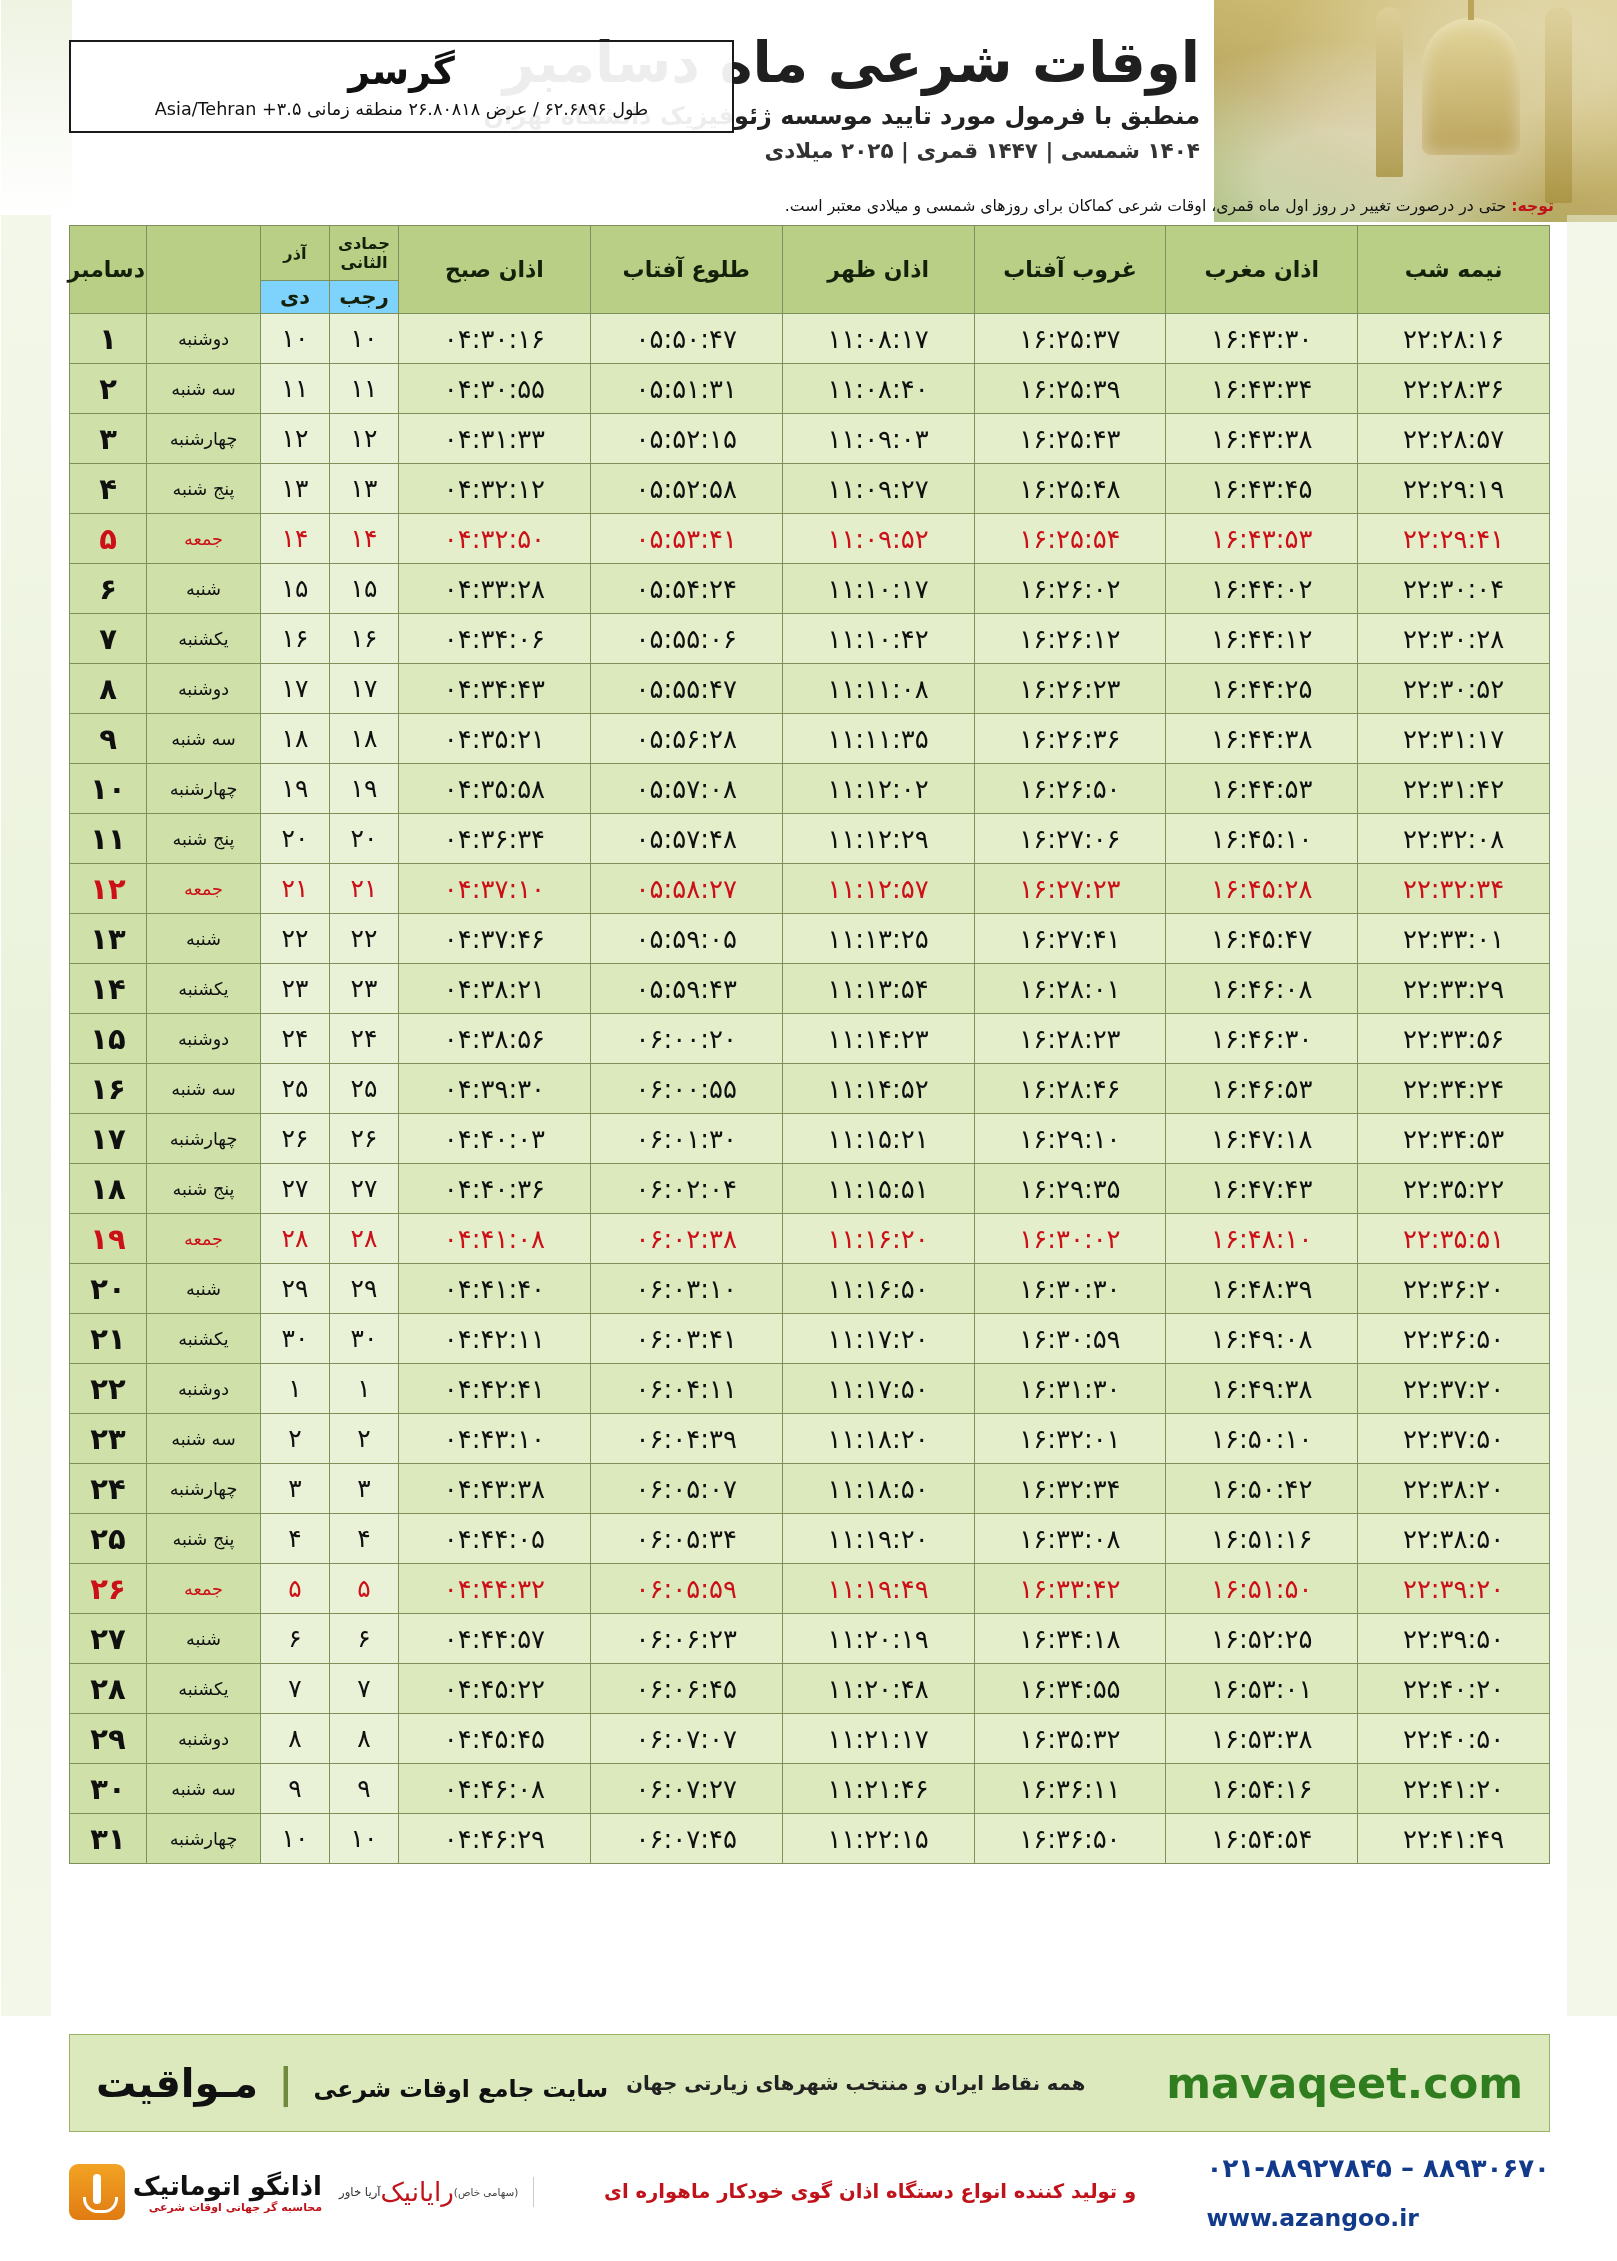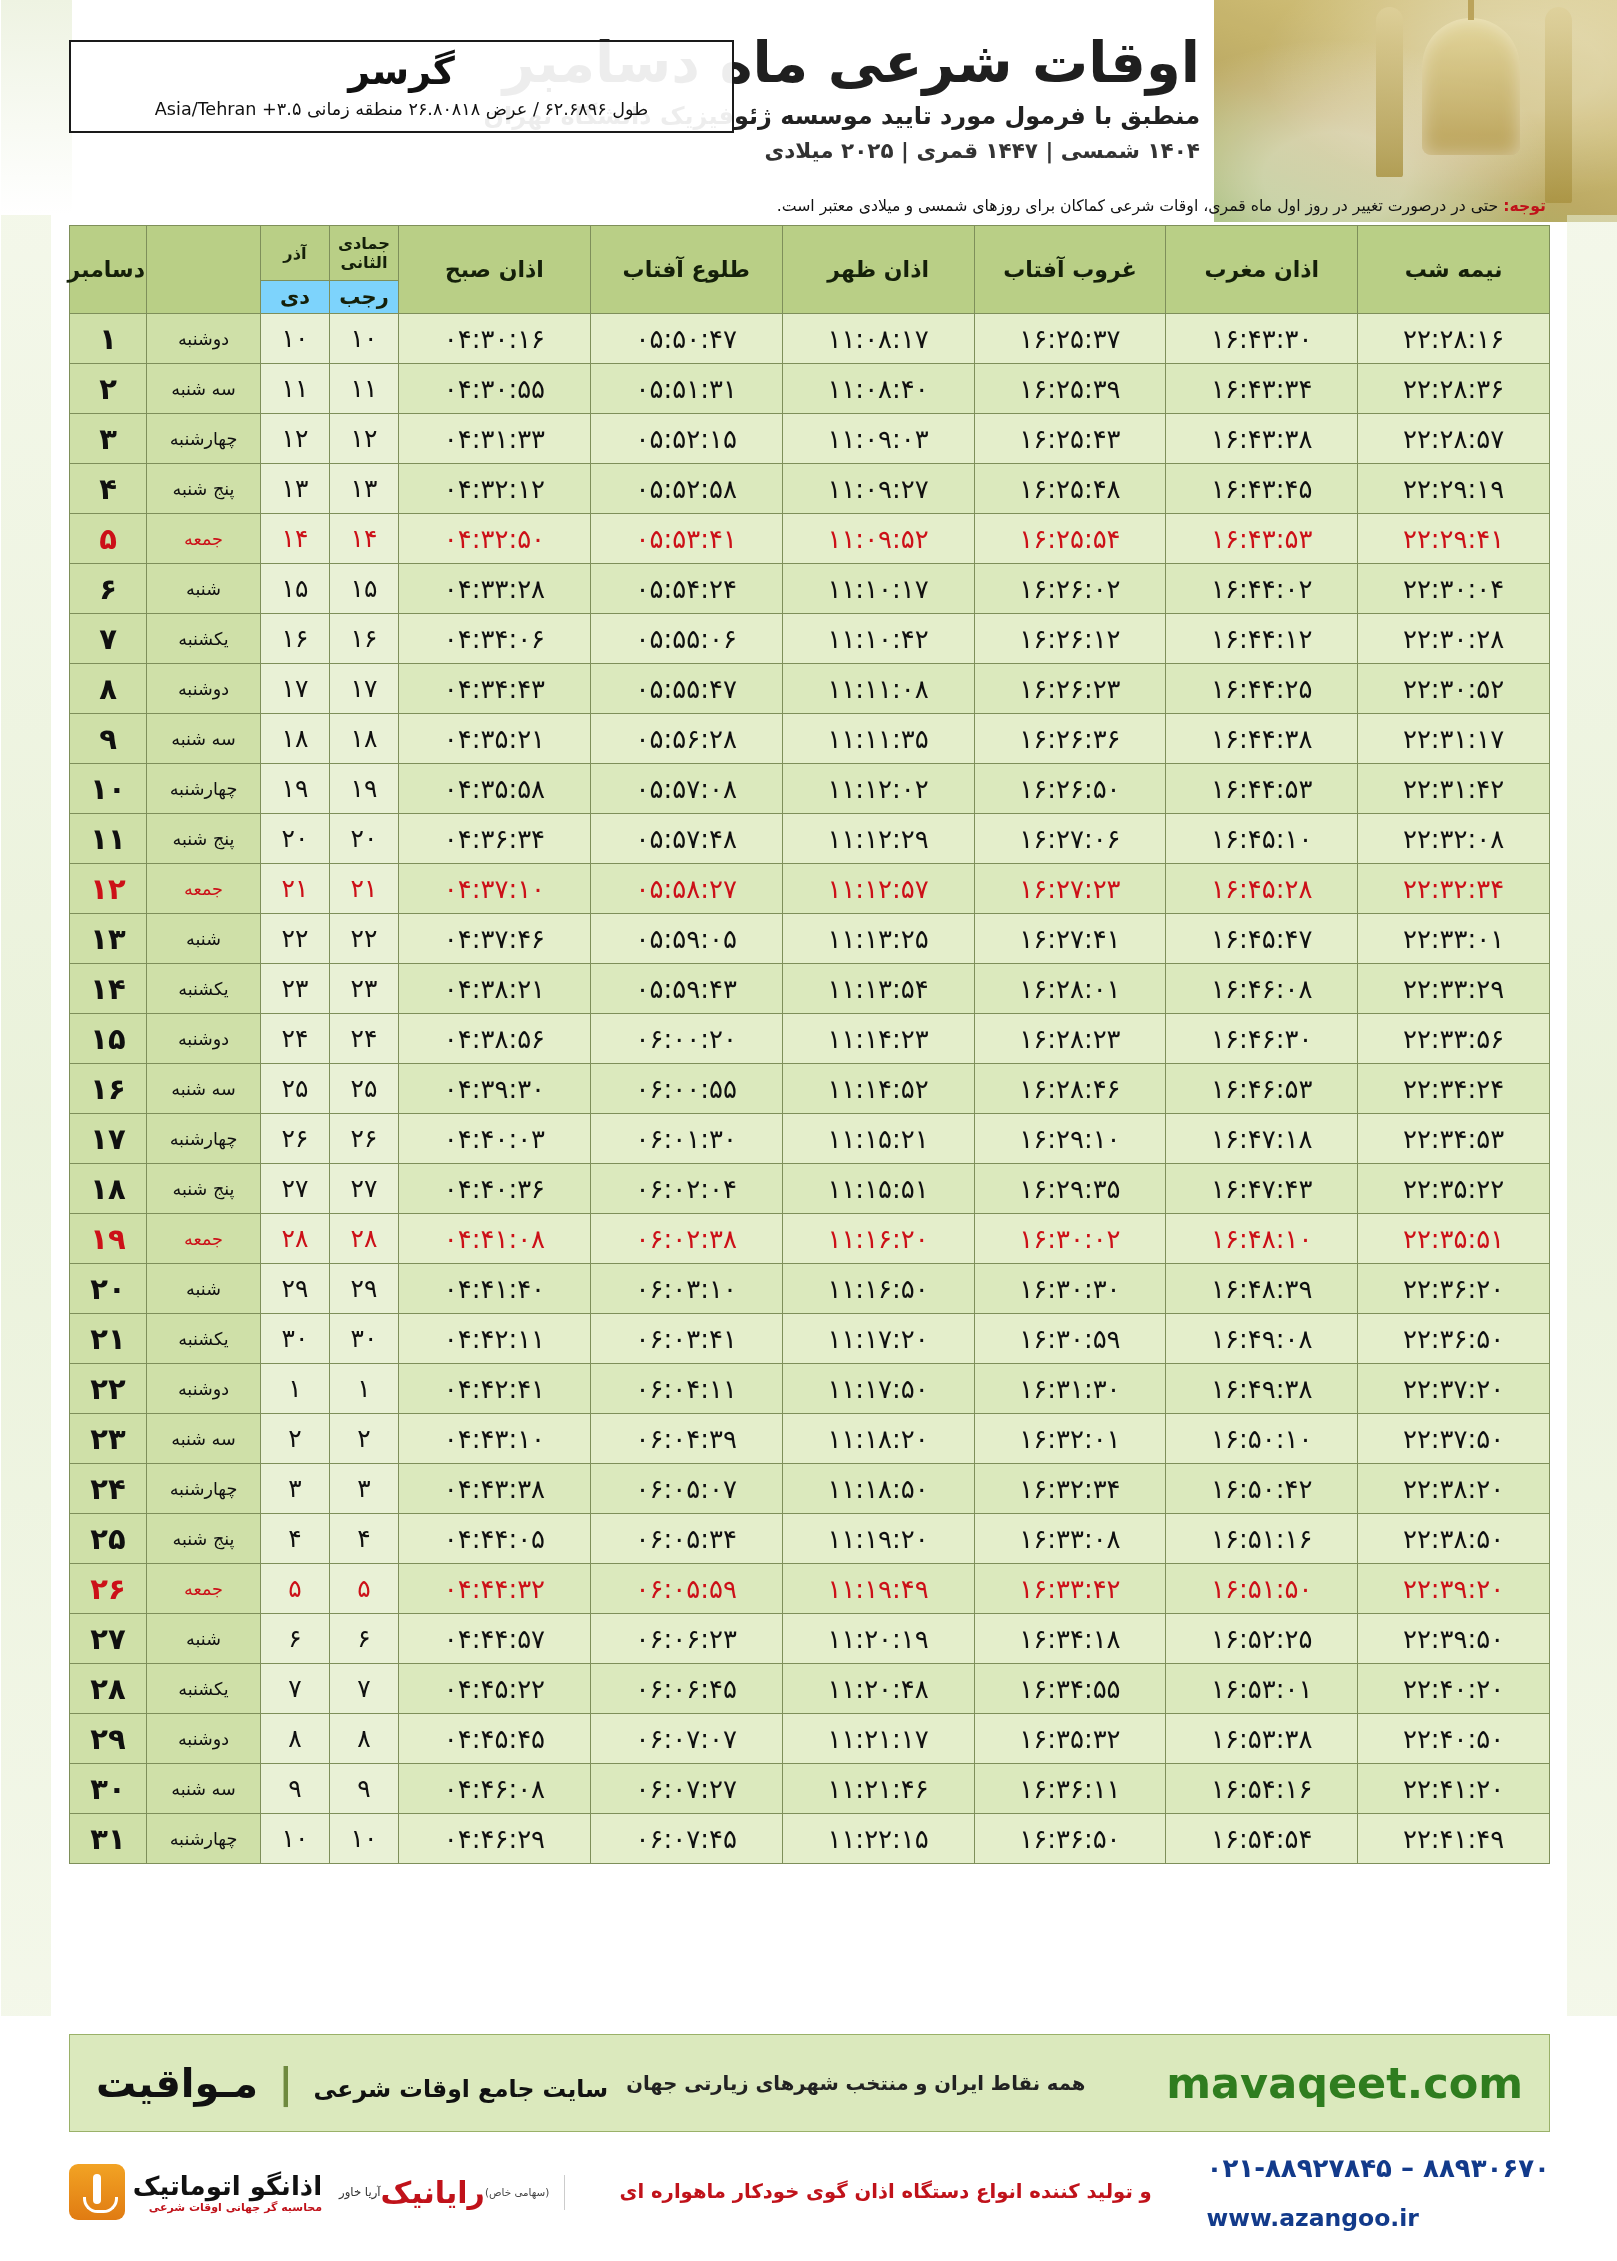--- a/index.html
+++ b/index.html
@@ -81,7 +81,7 @@
   .city-geo{font-size:17.6px;color:#111;margin-top:6.5px;direction:rtl;}
 
   .note{
-    position:absolute;left:65px;top:196px;width:1481px;text-align:right;
+    position:absolute;left:73px;top:196px;width:1481px;text-align:right;
     font-size:15.7px;color:#111;
   }
   .note b{color:#c0121a;}

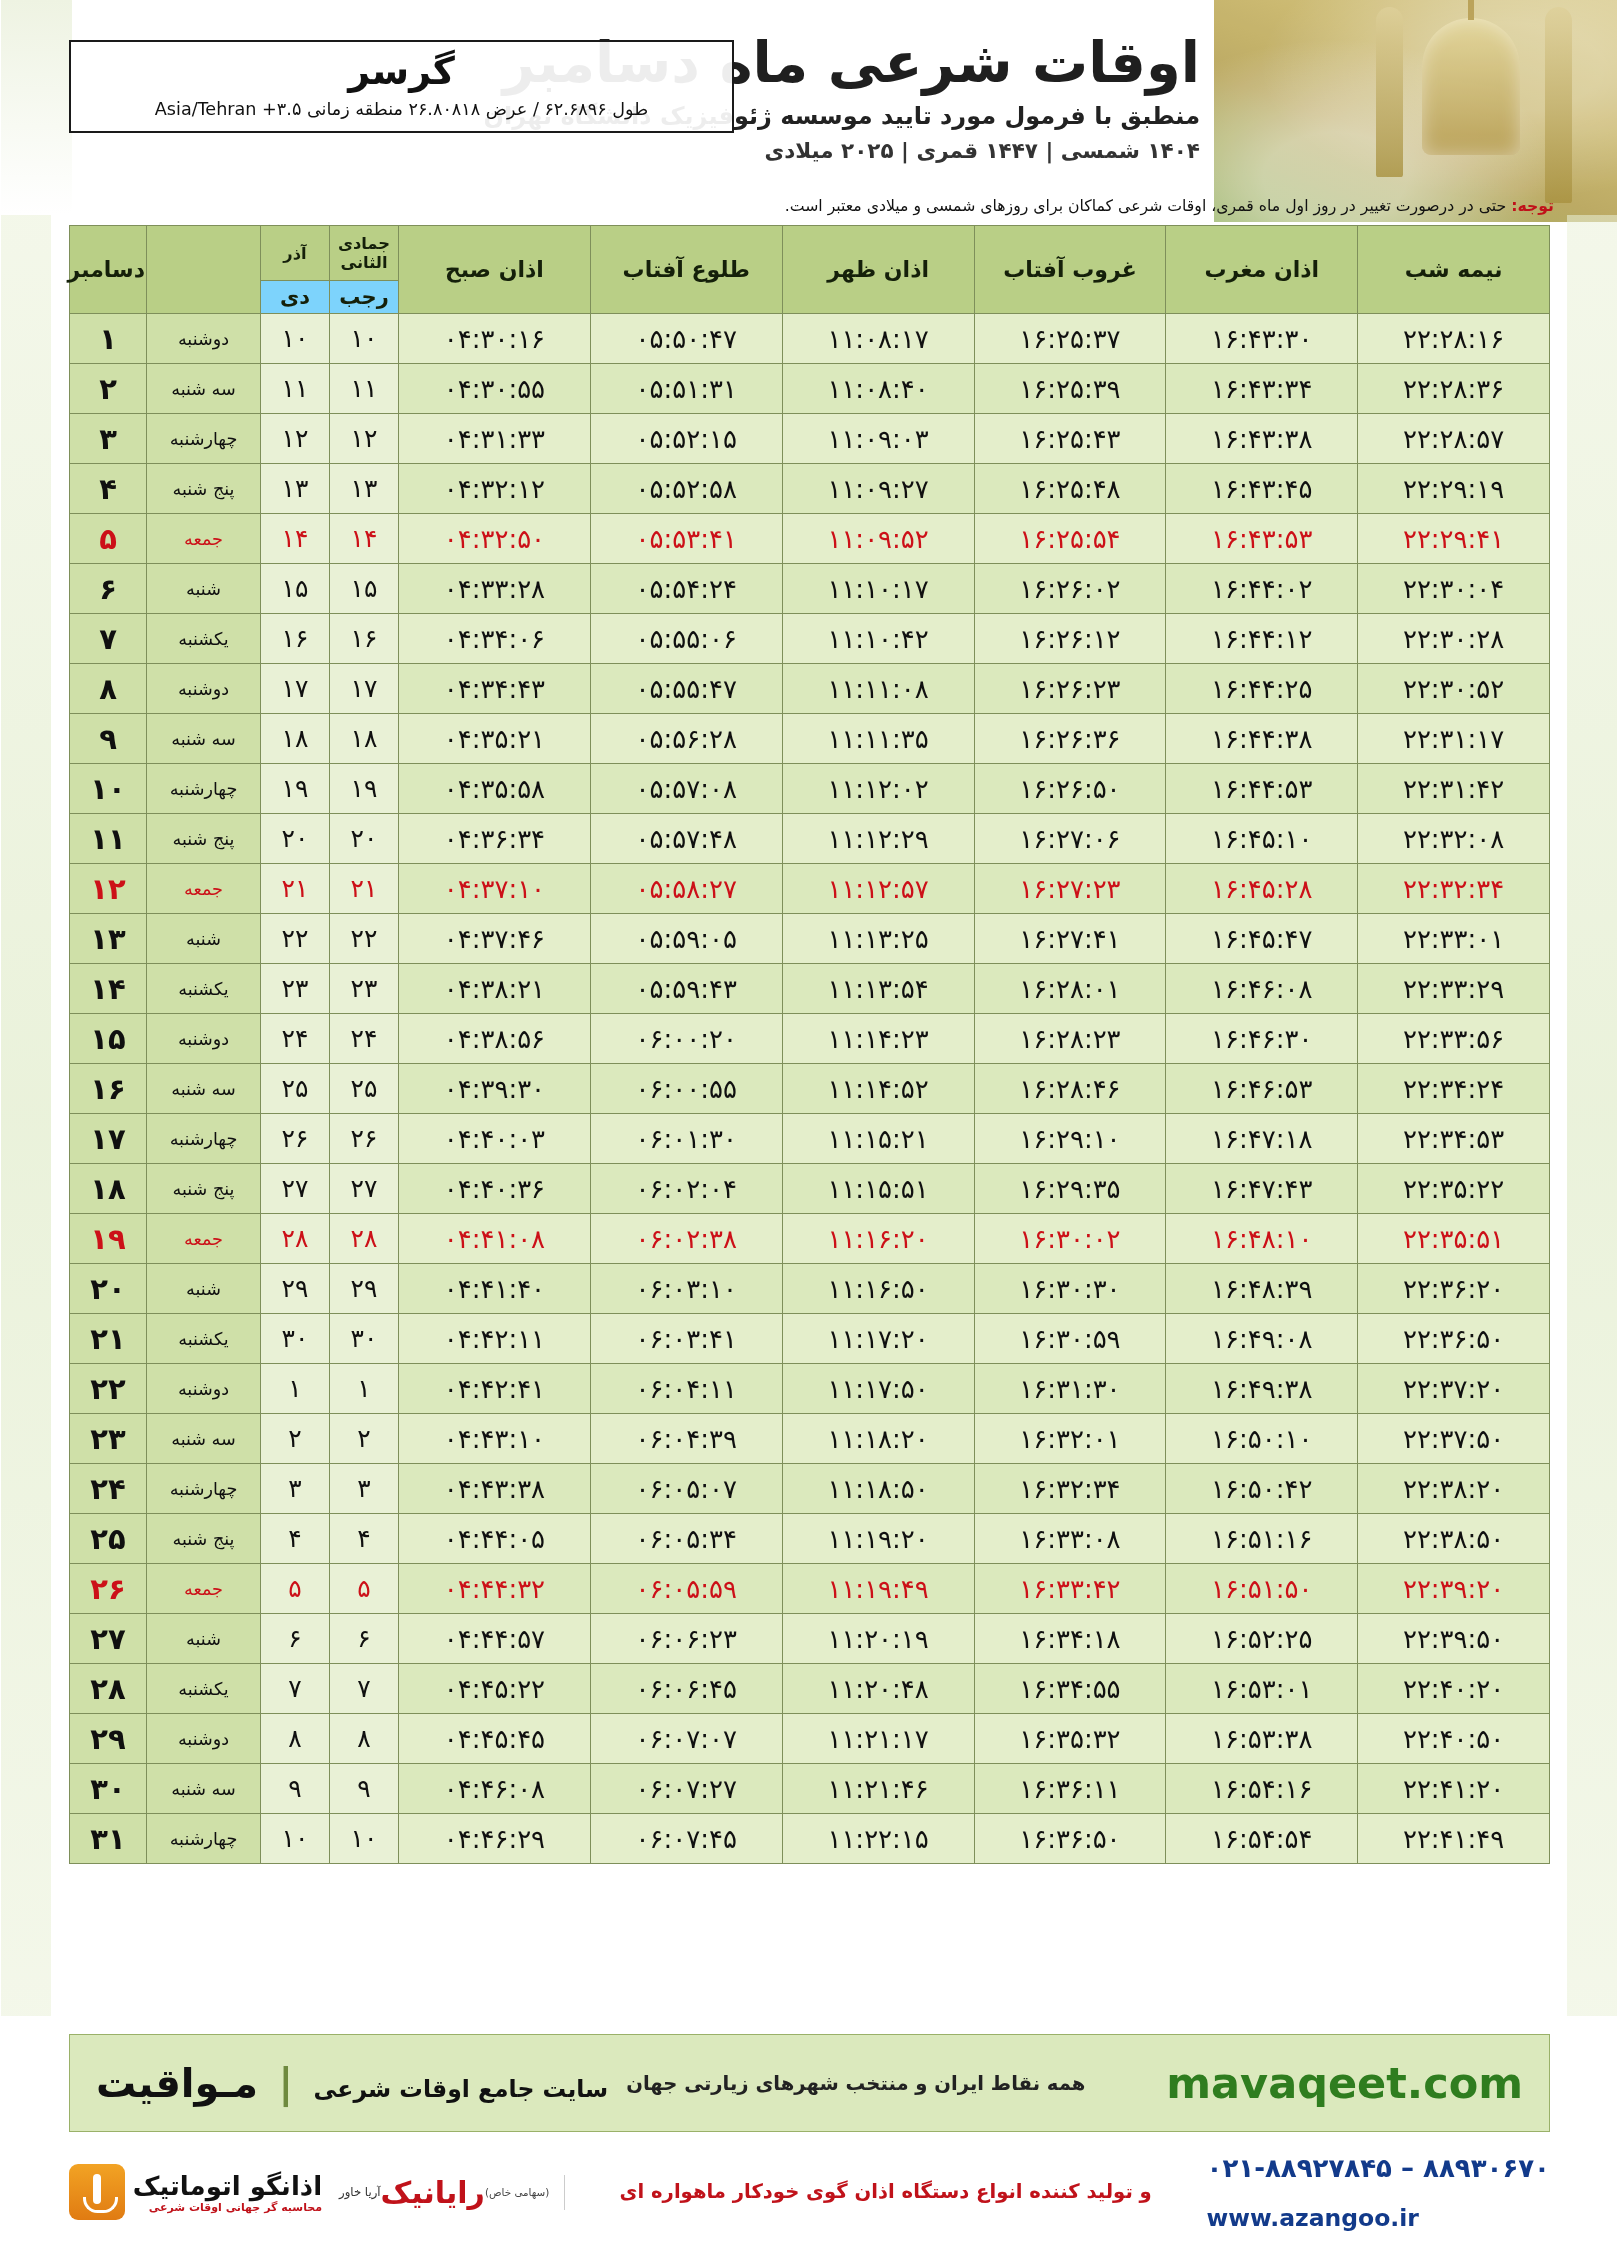--- a/index.html
+++ b/index.html
@@ -154,7 +154,7 @@
     border-right:1.3px solid #ccc;padding-right:14.4px;
   }
   .logo-rayaneek .lr-top{font-size:10.4px;color:#444;}
-  .logo-rayaneek .lr-main{font-size:30px;font-weight:bold;color:#c0121a;}
+  .logo-rayaneek .lr-main{font-size:26px;font-weight:normal;color:#c0121a;}
   .logo-rayaneek .lr-sub{font-size:11.7px;color:#333;}
   .logo-azangoo{display:flex;align-items:center;gap:7.8px;}
   .logo-azangoo .az-mark{

